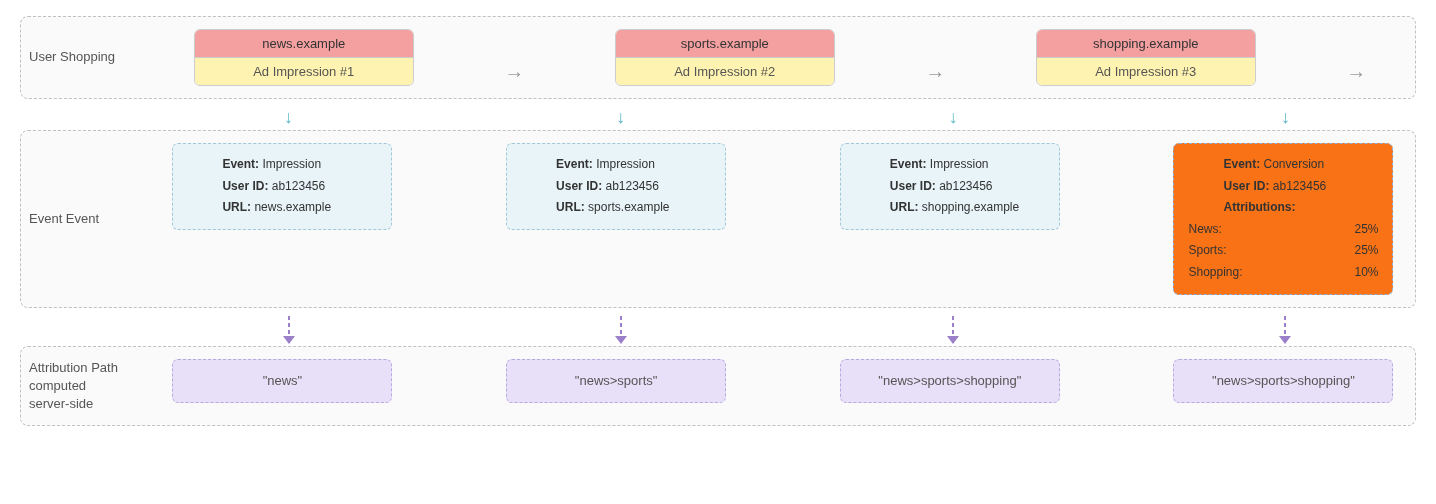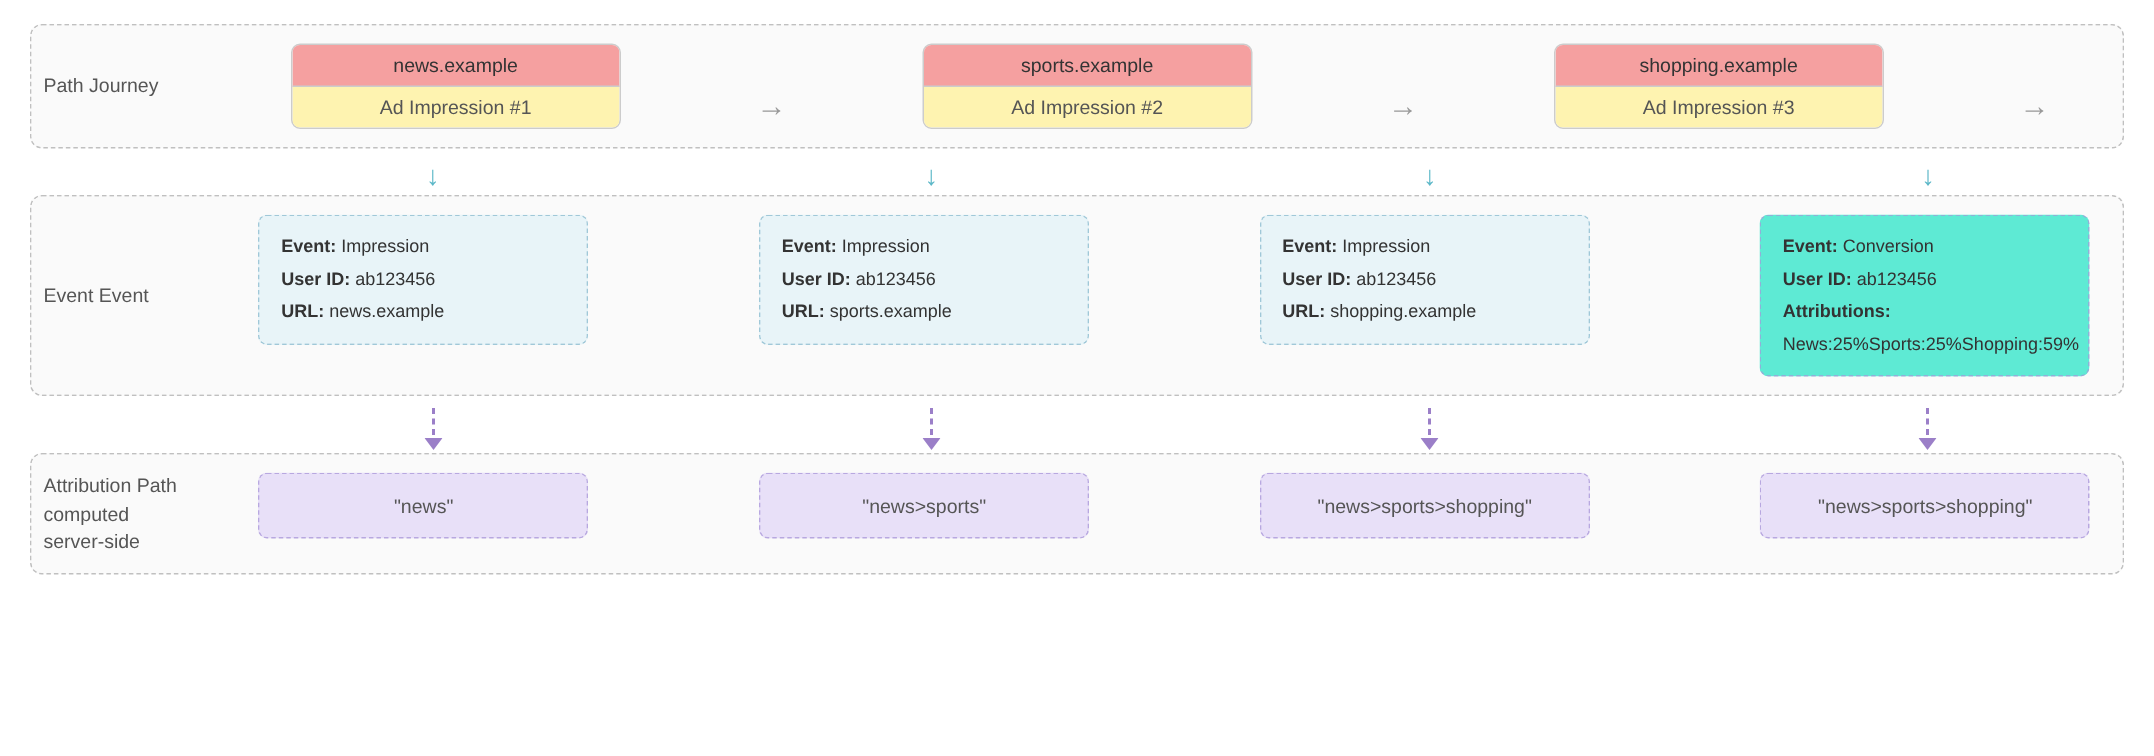--- a/index.html
+++ b/index.html
@@ -172,7 +172,7 @@
 <div class="diagram-container">
 
   <div class="row">
-    <div class="row-label">Path Journey</div>
+    <div class="row-label">User Shopping</div>
     <div class="row-content">
 
       <div class="journey-item">

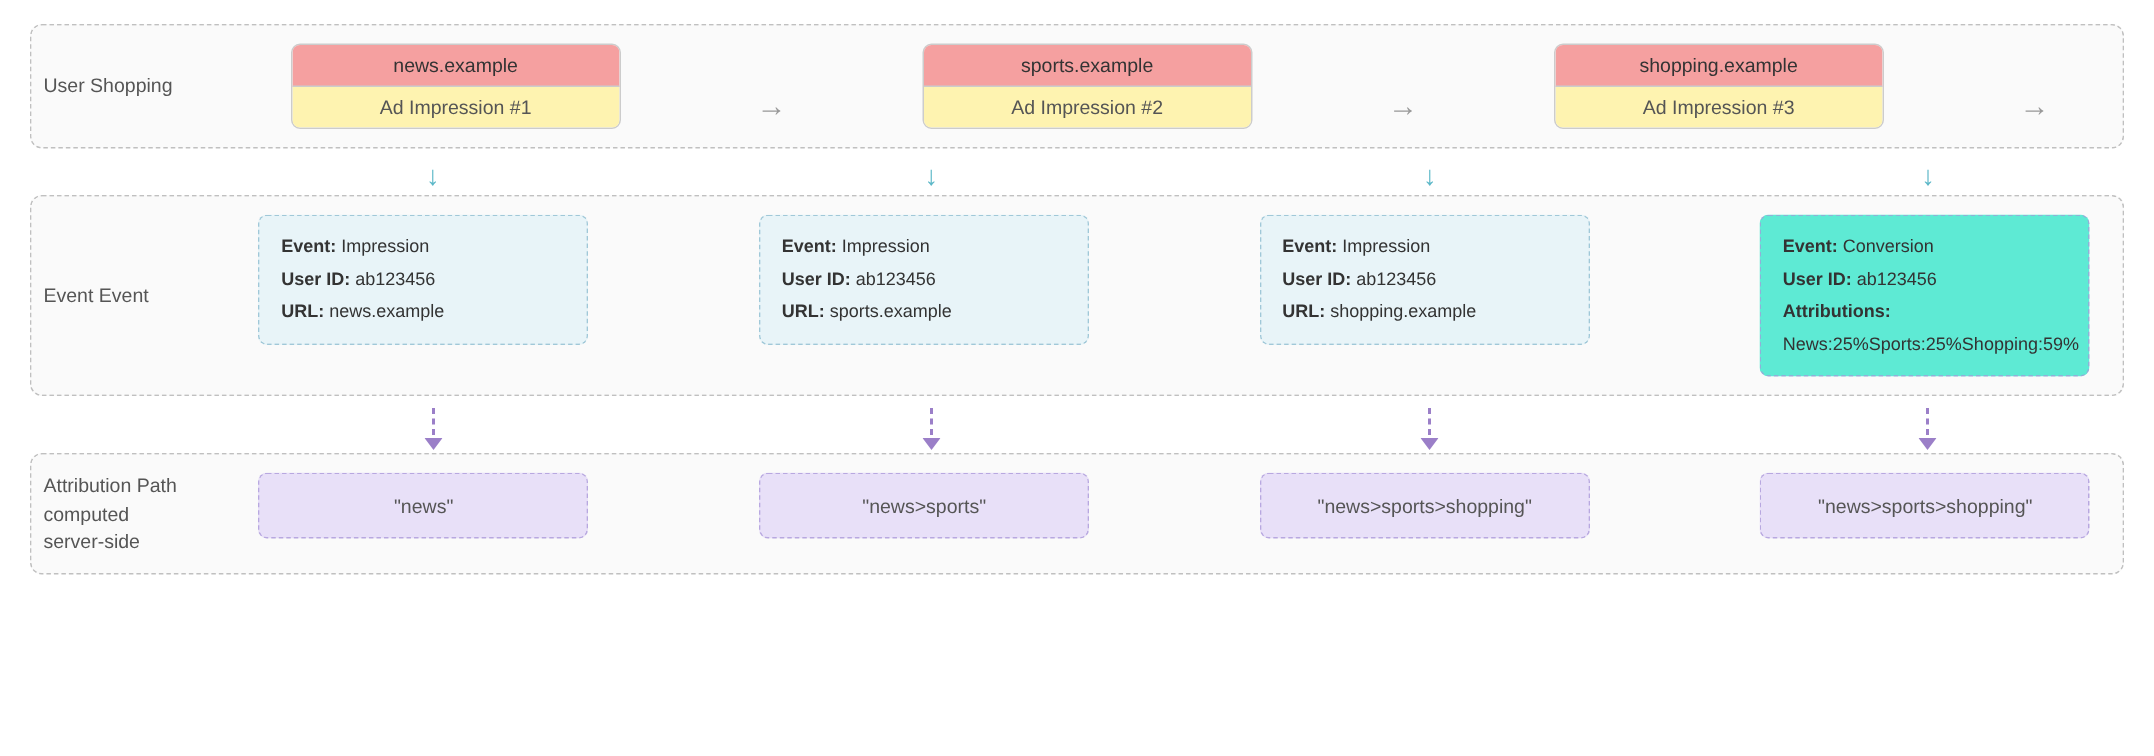--- a/index.html
+++ b/index.html
@@ -116,6 +116,7 @@
 
     .event-box .field-label {
       font-weight: bold;
+      margin-left: 35px;
     }
 
     .event-box .attribution-table {

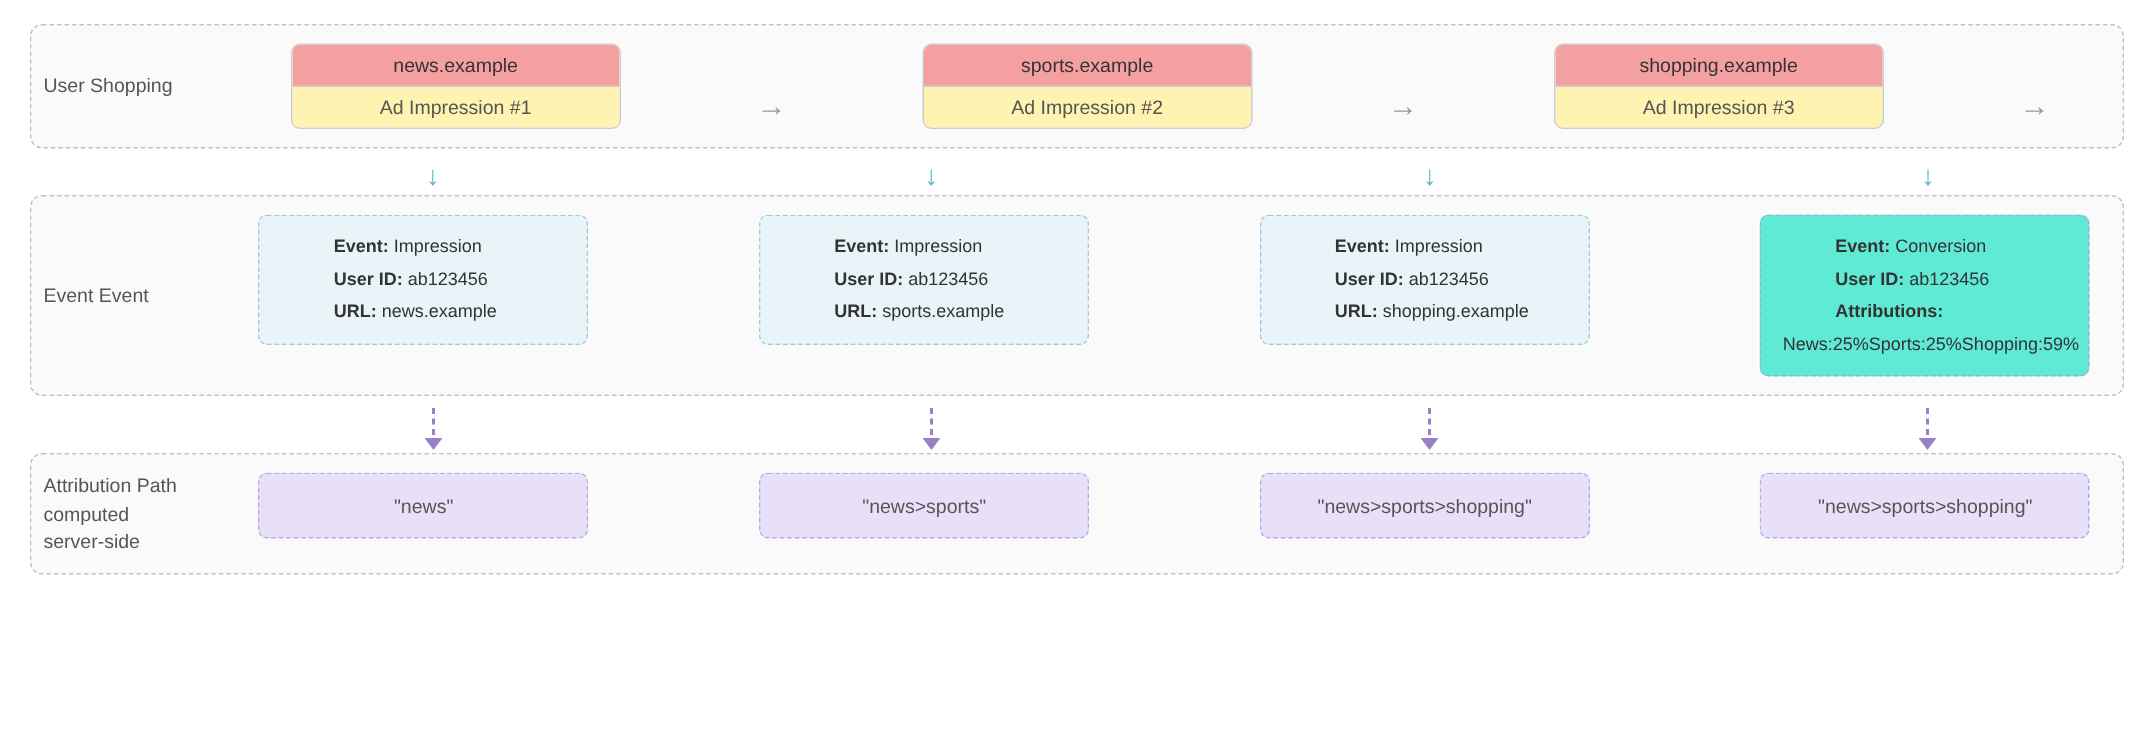--- a/index.html
+++ b/index.html
@@ -110,7 +110,7 @@
     }
 
     .event-box.conversion-event {
-      background: #5eead4;
+      background: #f97316;
       border-color: #90b0d8;
     }
 

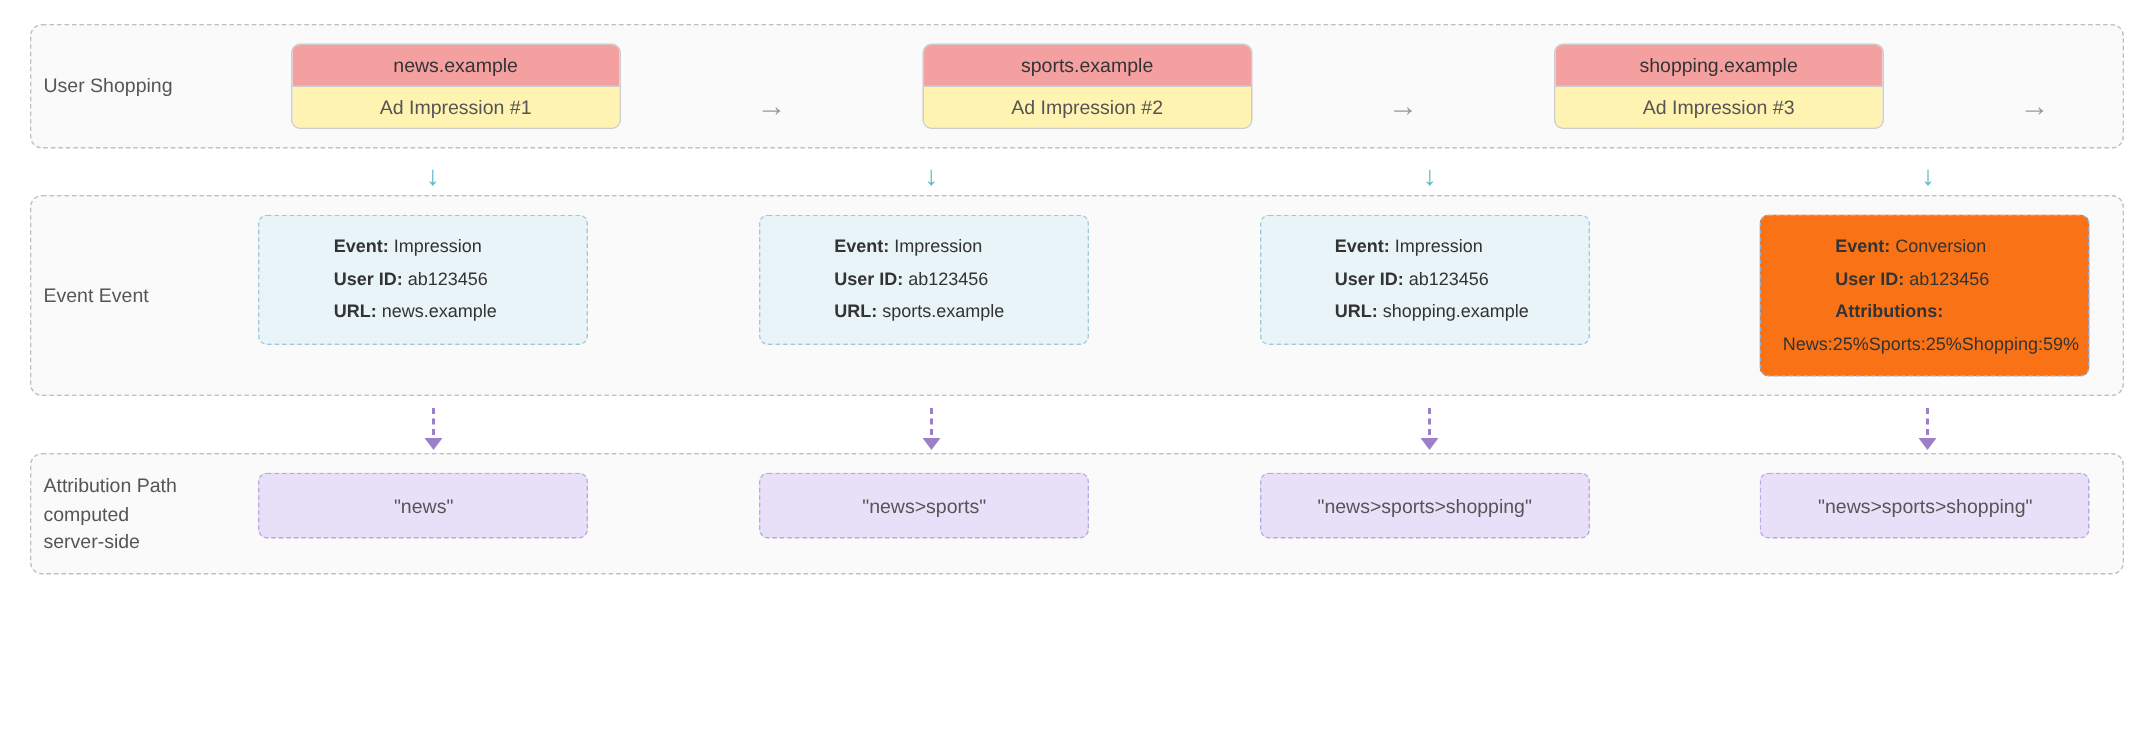--- a/index.html
+++ b/index.html
@@ -121,7 +121,7 @@
 
     .event-box .attribution-table {
       display: flex;
-      flex-direction: row;
+      flex-direction: column;
       margin-top: 0;
       text-align: right;
     }

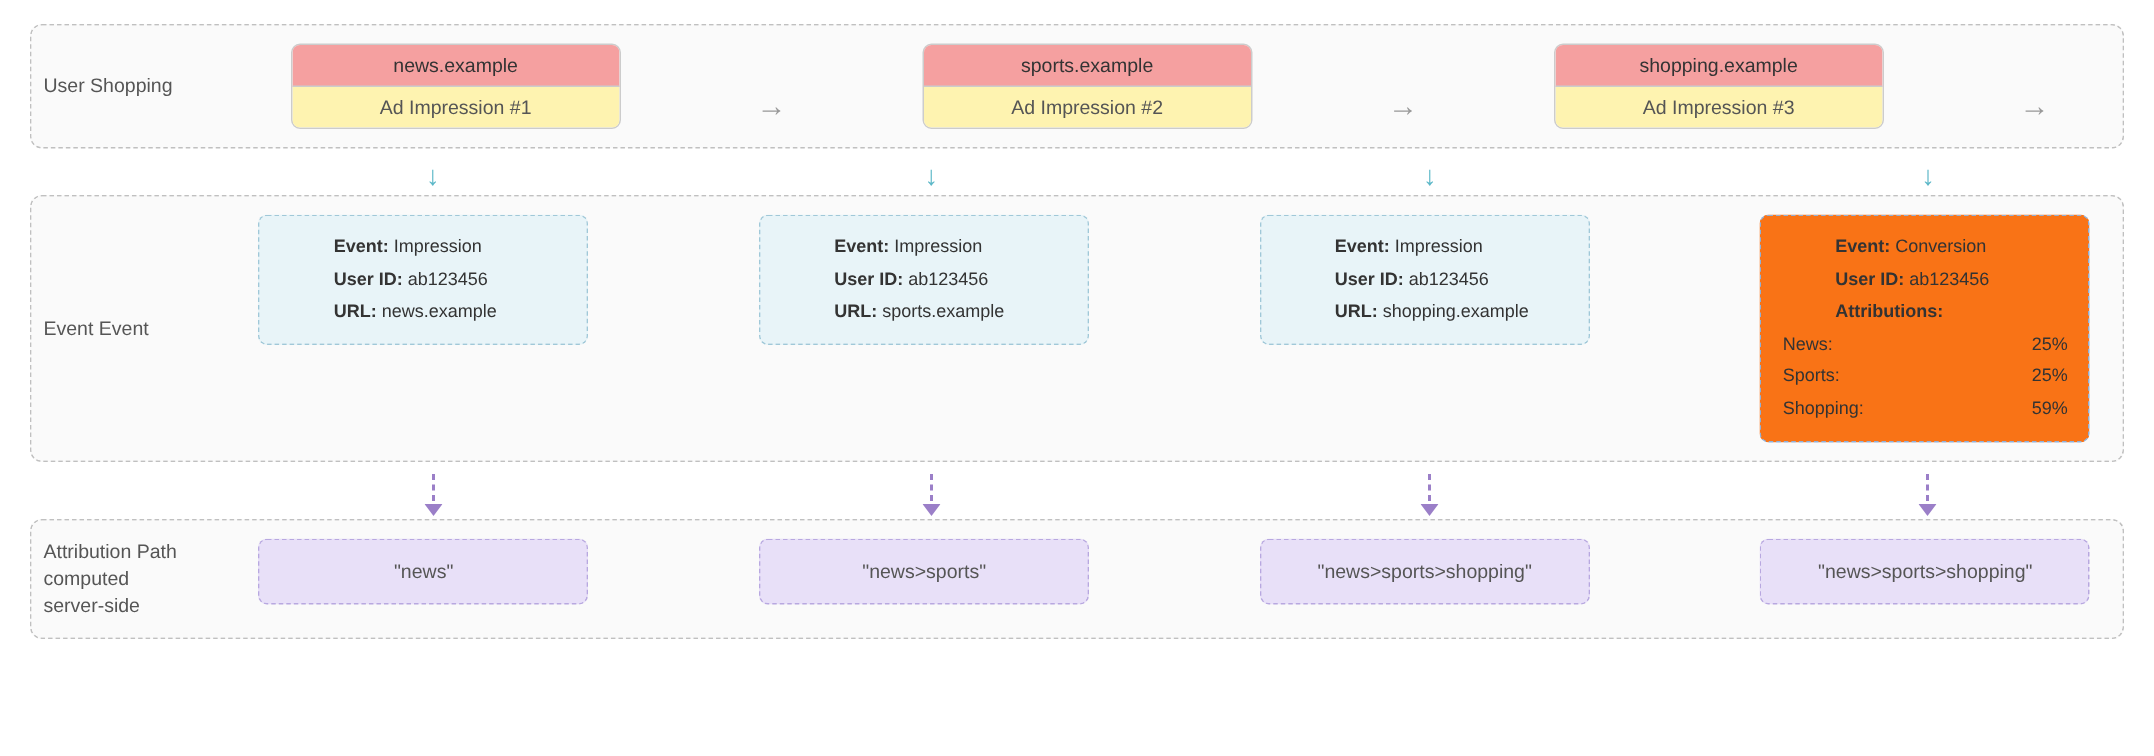--- a/index.html
+++ b/index.html
@@ -267,7 +267,7 @@
             </div>
             <div class="attr-row">
               <span>Shopping:</span>
-              <span>59%</span>
+              <span>10%</span>
             </div>
           </div>
         </div>

